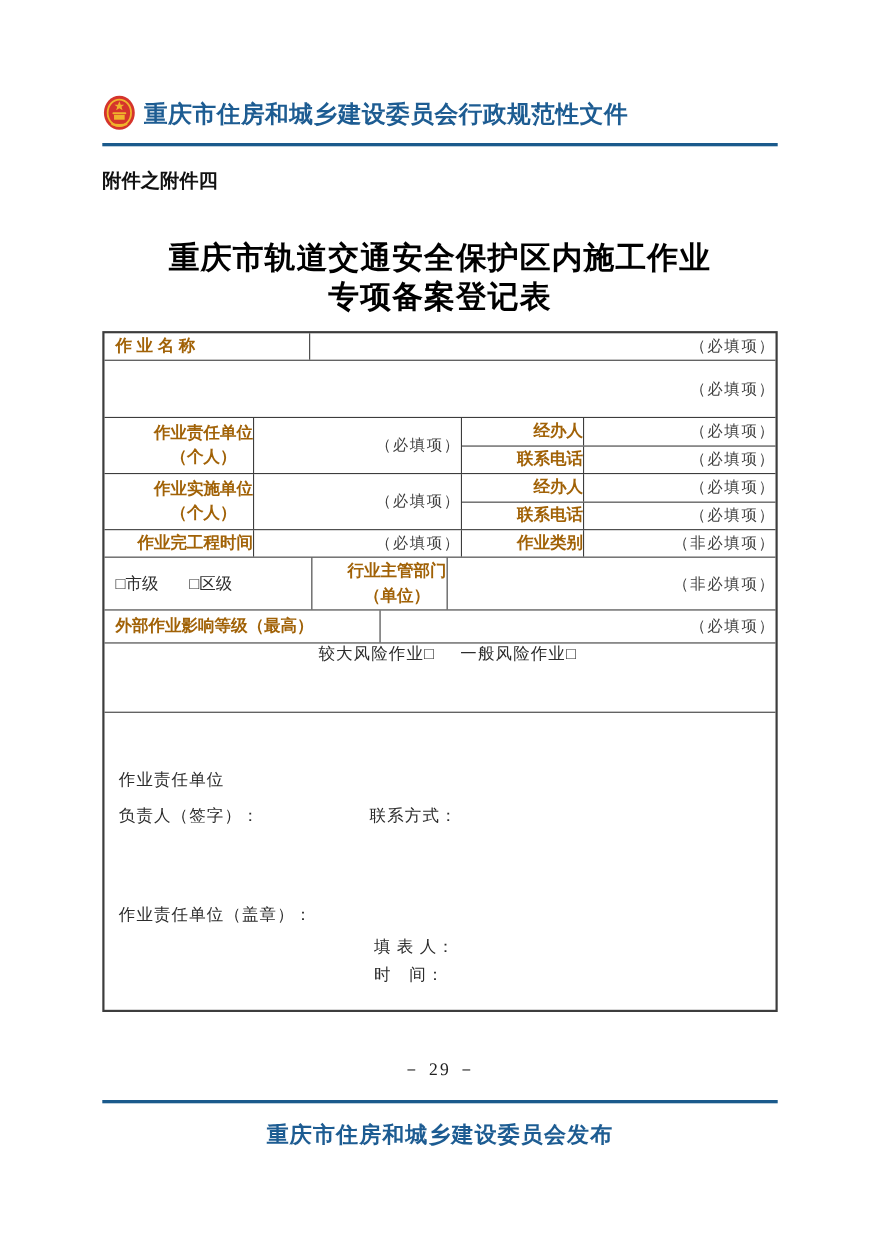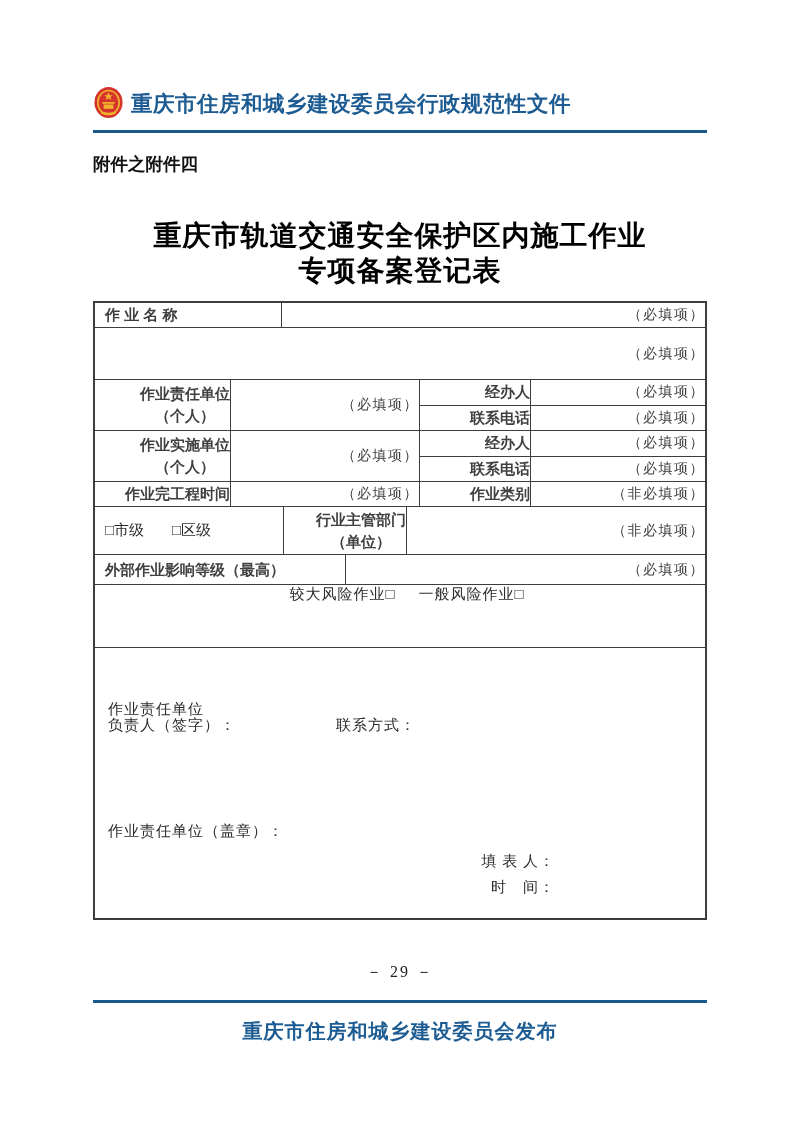--- a/index.html
+++ b/index.html
@@ -46,7 +46,7 @@
   .cell.br { border-right: 1px solid #3d3d3d; }
   .cell.center { justify-content: flex-end; text-align: center; }
   .cell.left { justify-content: flex-start; padding-left: 10px; }
-  .lbl { font-weight: bold; font-size: 15px; line-height: 22px; color: #404040; }
+  .lbl { font-weight: bold; font-size: 15px; line-height: 22px; color: #a16207; }
   .val {
     font-family: "Liberation Serif", serif;
     font-size: 14px; color: #3d3d3d; letter-spacing: 1.5px;

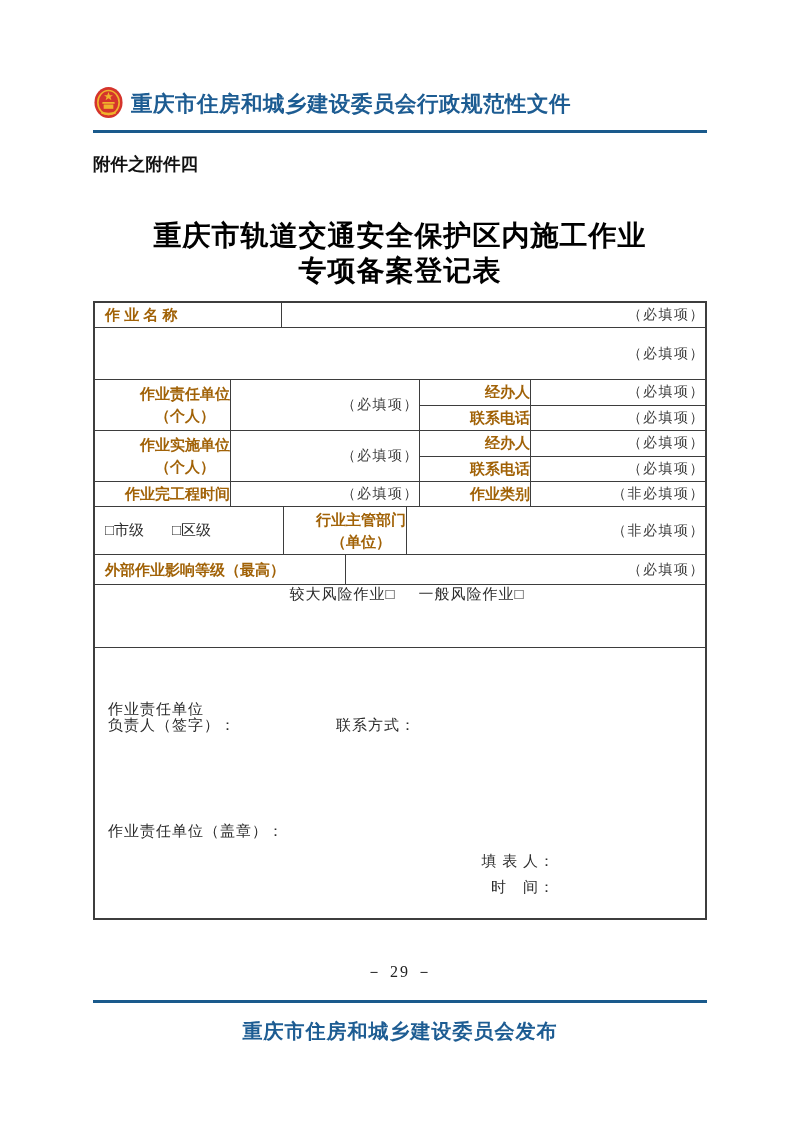--- a/index.html
+++ b/index.html
@@ -84,7 +84,7 @@
     letter-spacing: 1px;
   }
   .sig-unit      { position: absolute; left: 13px; top: 52px; }
-  .sig-signline  { position: absolute; left: 13px; top: 68px; display: flex; }
+  .sig-signline  { position: absolute; left: 13px; top: 84px; display: flex; }
   .sig-signer    { width: 228px; }
   .sig-seal      { position: absolute; left: 13px; top: 174px; }
   .sig-fillbox   { position: absolute; left: 245px; top: 200px; width: 215px; text-align: right; }

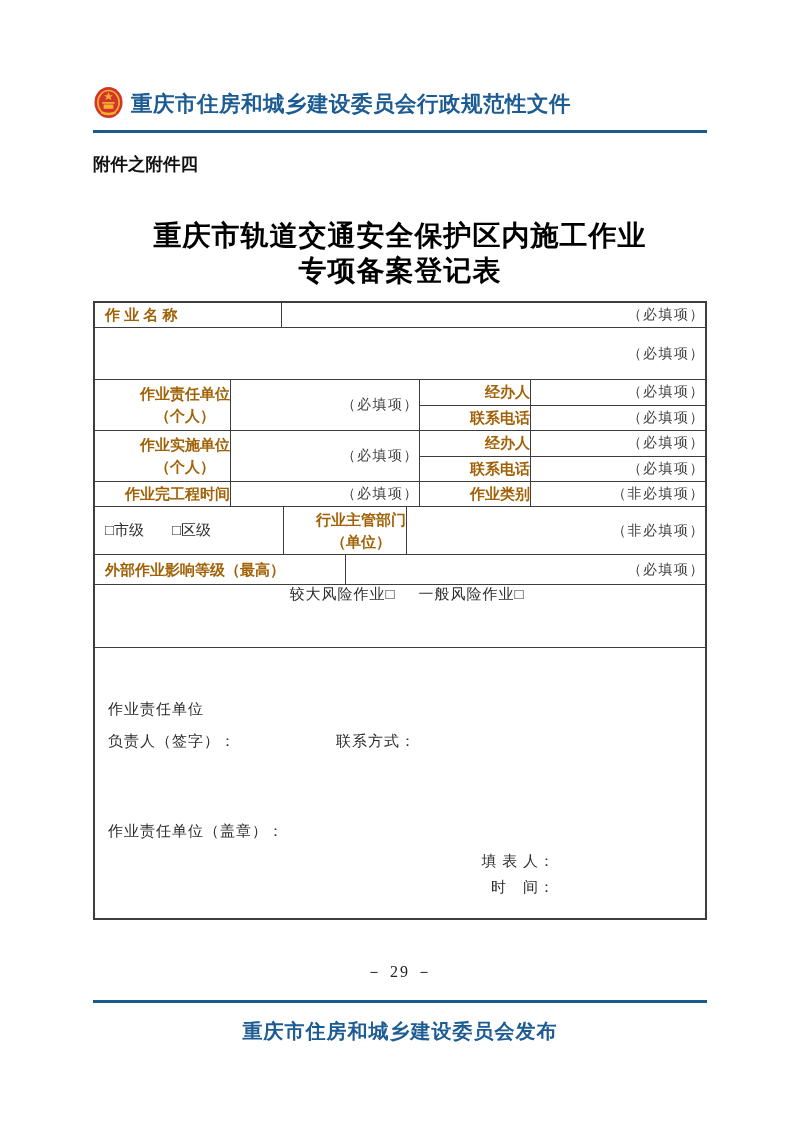--- a/index.html
+++ b/index.html
@@ -87,7 +87,7 @@
   .sig-signline  { position: absolute; left: 13px; top: 84px; display: flex; }
   .sig-signer    { width: 228px; }
   .sig-seal      { position: absolute; left: 13px; top: 174px; }
-  .sig-fillbox   { position: absolute; left: 245px; top: 200px; width: 215px; text-align: right; }
+  .sig-fillbox   { position: absolute; left: 245px; top: 200px; width: 215px; }
   .sig-fillbox div { line-height: 26px; }
 
   

